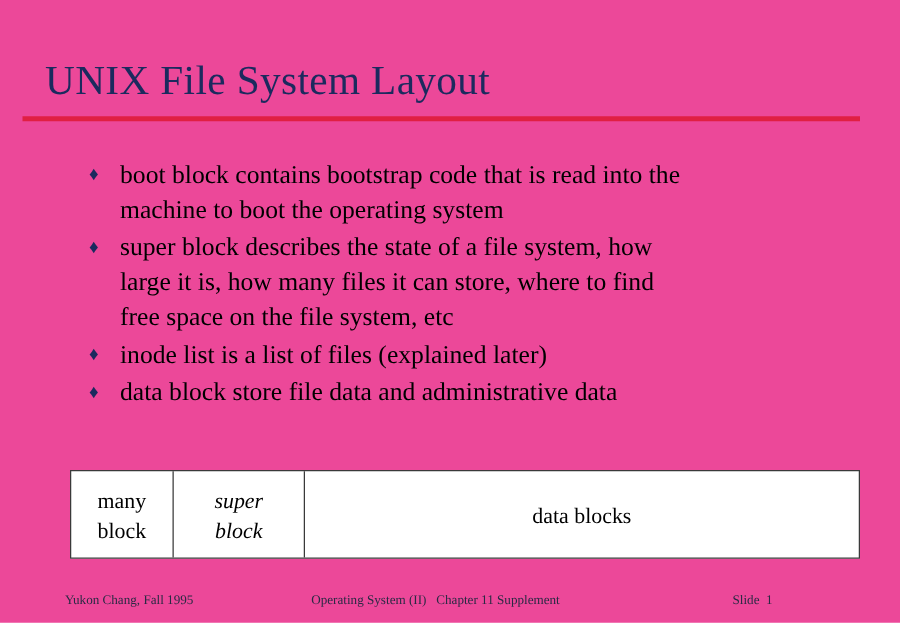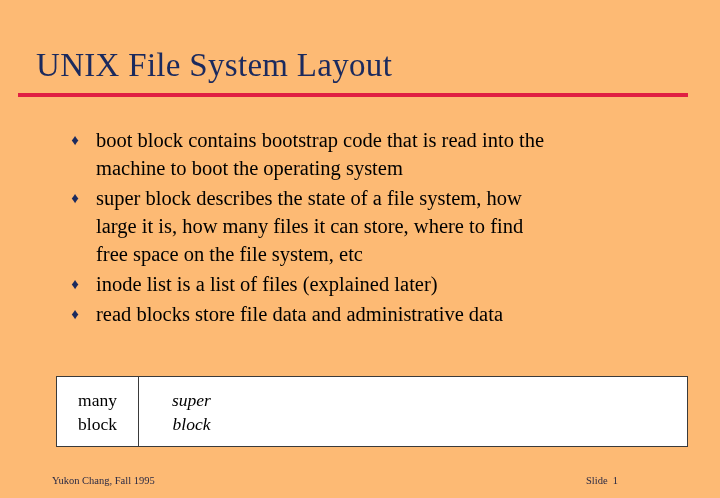--- a/index.html
+++ b/index.html
@@ -18,7 +18,7 @@
   .slide {
     position: absolute;
     inset: 0;
-    background: #fdba74;
+    background: #ec4899;
   }
 
   

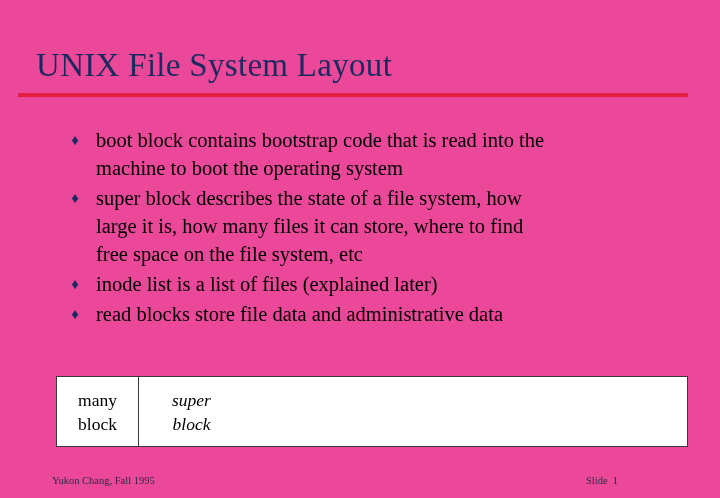--- a/index.html
+++ b/index.html
@@ -174,7 +174,7 @@
 
     <div class="bullet-item">
       <span class="bullet-marker">♦</span>
-      <span class="bullet-text">read blocks store file data and administrative data</span>
+      <span class="bullet-text">data block store file data and administrative data</span>
     </div>
 
   </div>

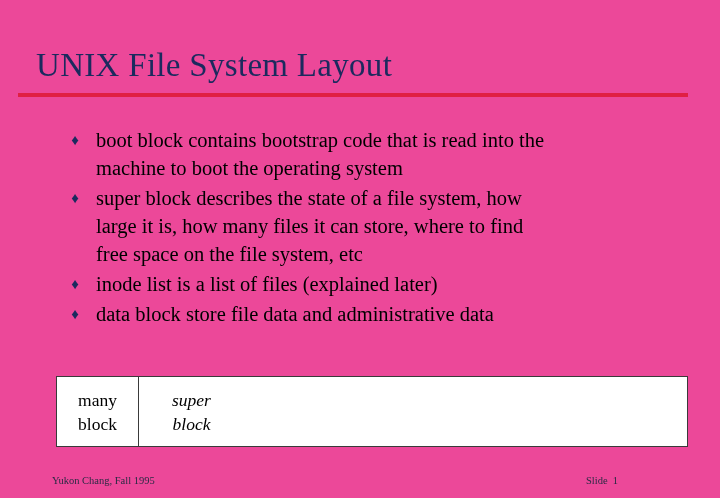--- a/index.html
+++ b/index.html
@@ -184,6 +184,7 @@
 block</div>
     <div class="fs-cell c1">super
 block</div>
+    <div class="fs-cell c3">data blocks</div>
   </div>
 
   <div class="footer">

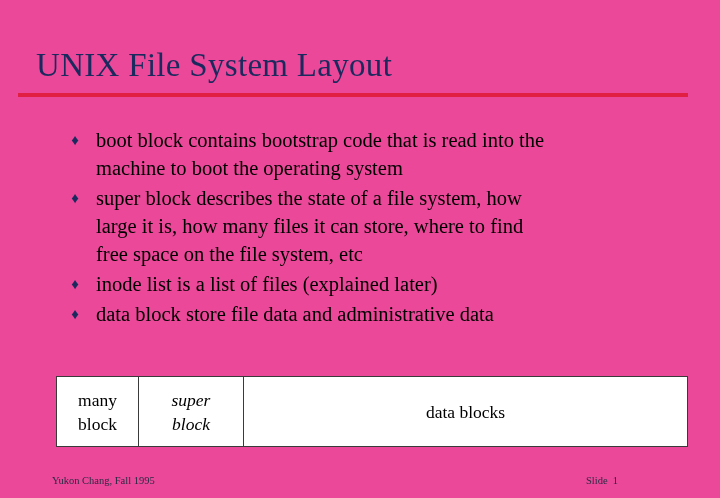--- a/index.html
+++ b/index.html
@@ -189,6 +189,7 @@
 
   <div class="footer">
     <div class="footer-left">Yukon Chang, Fall 1995</div>
+    <div class="footer-center">Operating System (II)   Chapter 11 Supplement</div>
     <div class="footer-right">Slide  1</div>
   </div>
 

